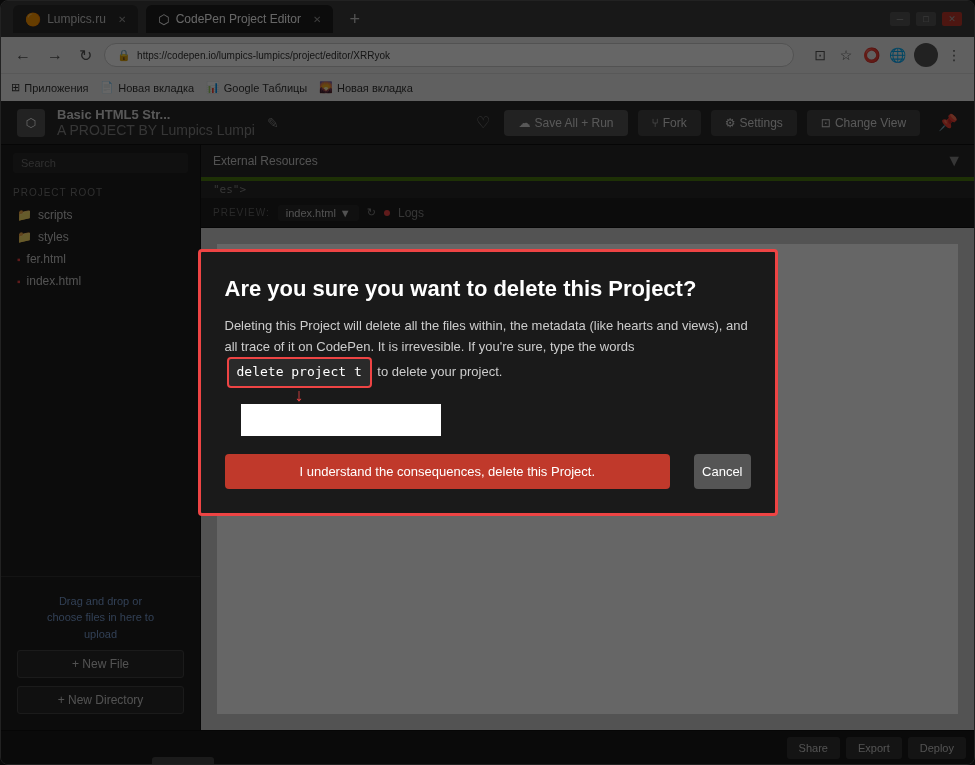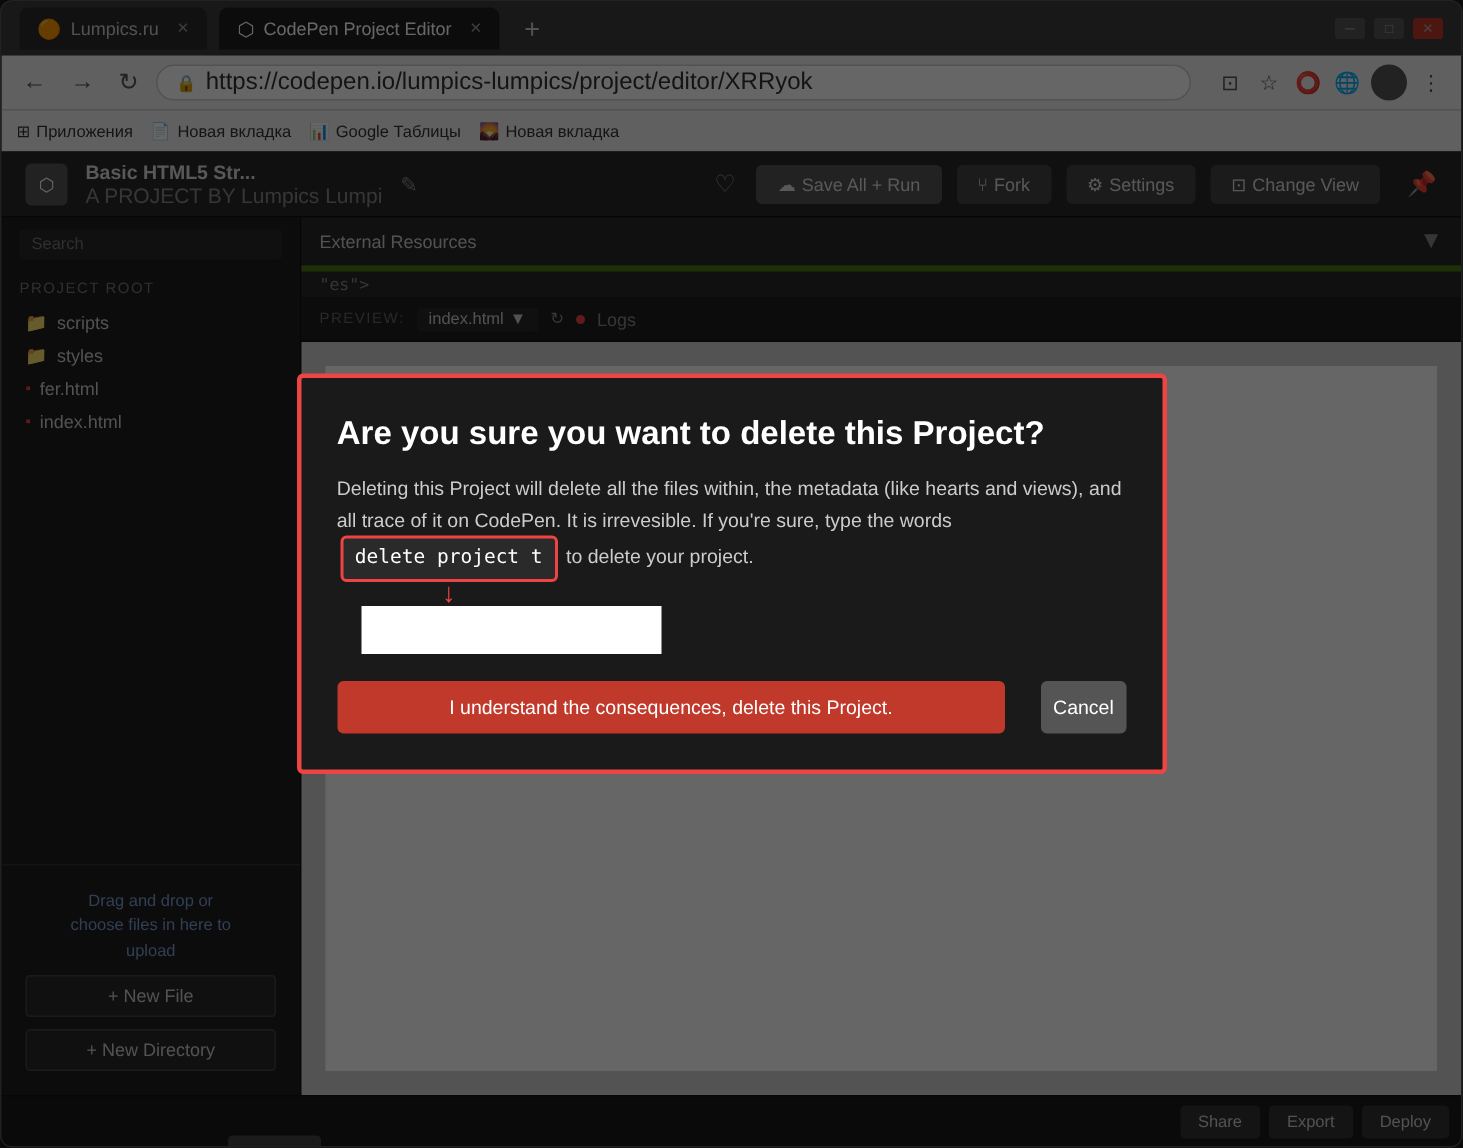--- a/index.html
+++ b/index.html
@@ -20,7 +20,7 @@
     .nav-btn:disabled { color: #ccc; }
     .address-bar { flex: 1; height: 24px; border: 1px solid #ccc; border-radius: 12px; padding: 0 12px; font-size: 12px; color: #333; background: white; display: flex; align-items: center; gap: 6px; }
     .lock-icon { color: #555; font-size: 11px; }
-    .address-text { font-size: 16px; color: #333; }
+    .address-text { font-size: 10px; color: #333; }
     .nav-icons { display: flex; gap: 6px; align-items: center; margin-left: 8px; }
     .nav-icon { width: 20px; height: 20px; display: flex; align-items: center; justify-content: center; cursor: pointer; color: #555; font-size: 14px; }
 

